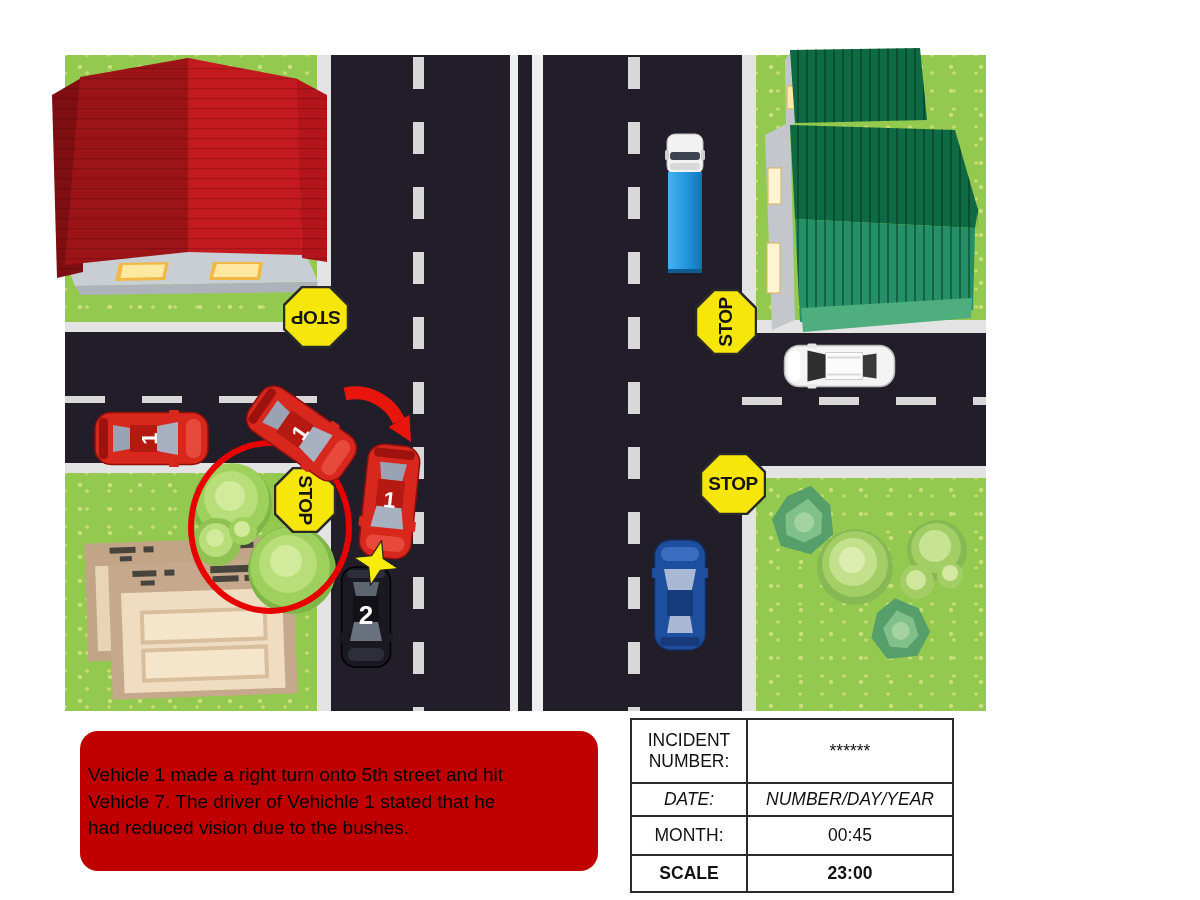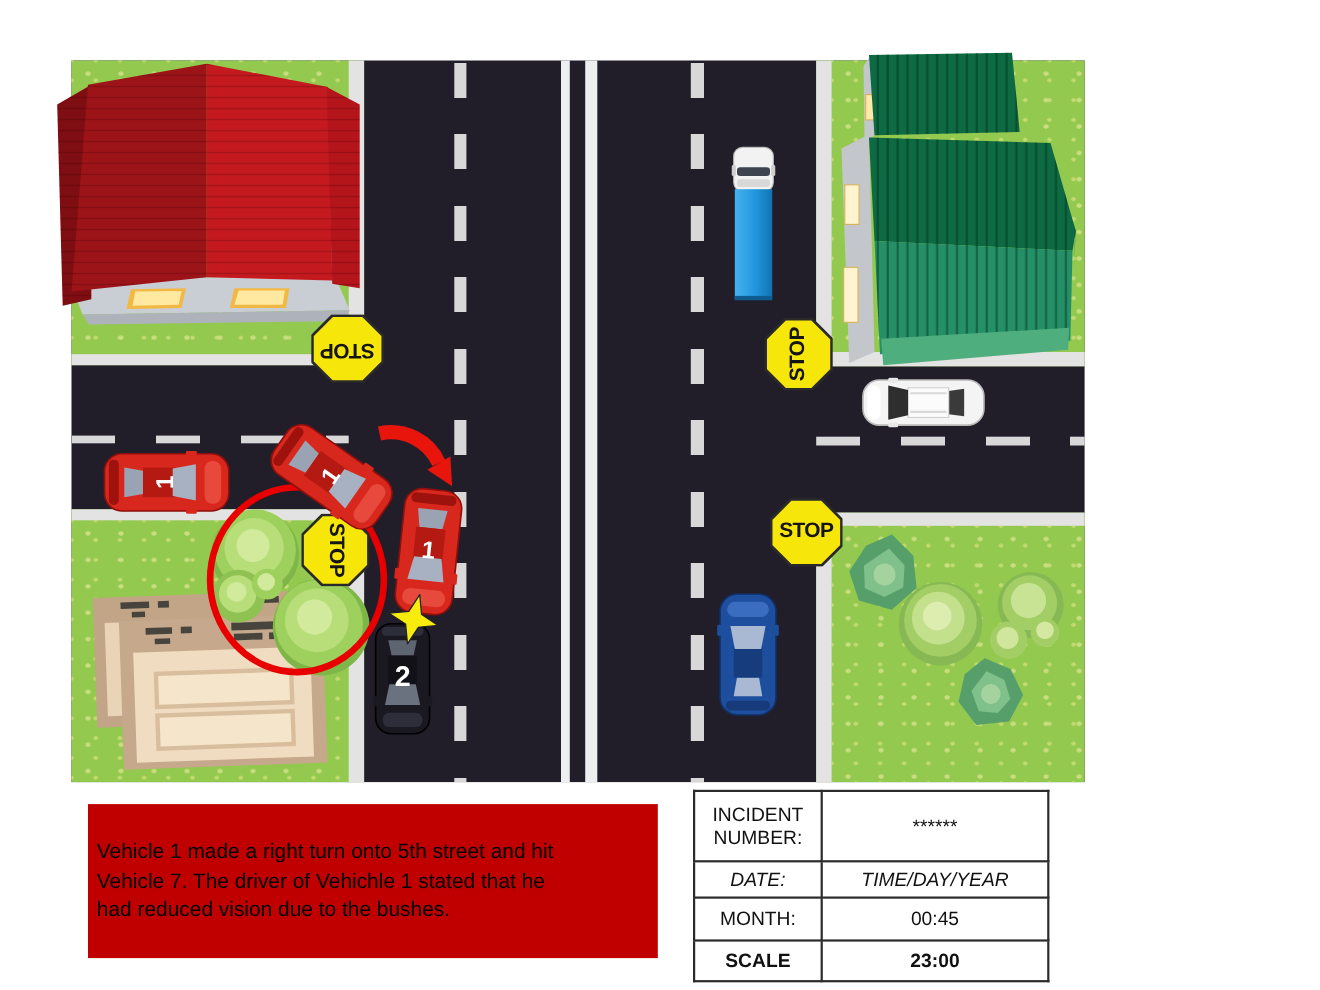--- a/index.html
+++ b/index.html
@@ -36,7 +36,7 @@
 
   
   .note{left:80px;top:731px;width:518px;height:140px;background:#c00000;color:#000;
-        font-size:19px;line-height:26.5px;padding:31px 8px 0 8px;box-sizing:border-box;}
+        font-size:19px;line-height:26.5px;padding:31px 8px 0 8px;box-sizing:border-box;border-radius:18px;}
 
   
   .itable{left:630px;top:718px;border-collapse:collapse;background:#fff;}

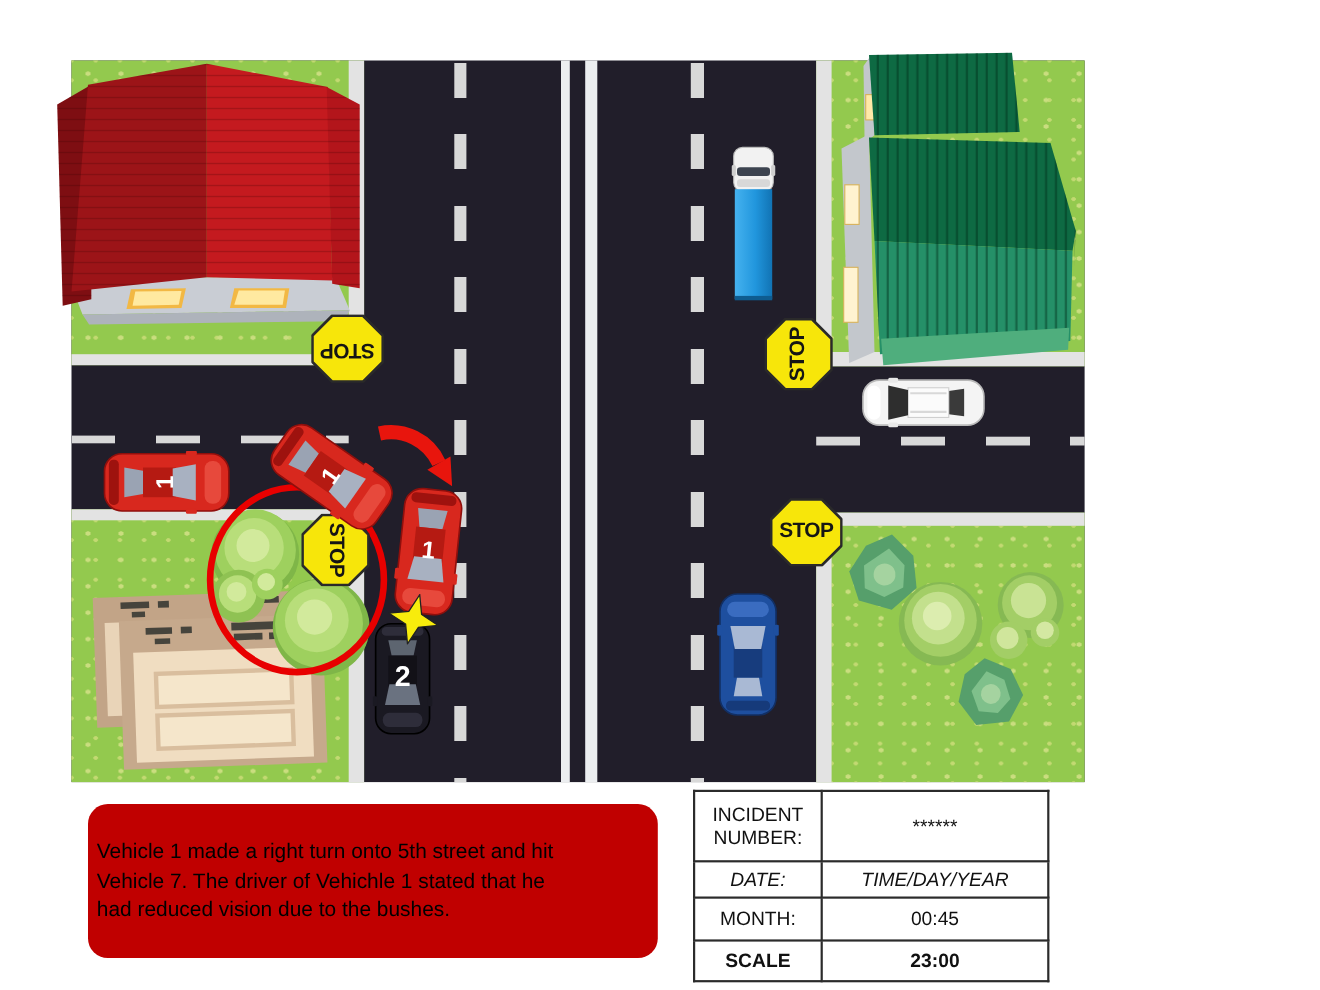--- a/index.html
+++ b/index.html
@@ -333,7 +333,7 @@
     </tr>
     <tr class="r2">
       <td class="c1">DATE:</td>
-      <td class="c2">TIME/DAY/YEAR</td>
+      <td class="c2">NUMBER/DAY/YEAR</td>
     </tr>
     <tr class="r3">
       <td class="c1">MONTH:</td>

